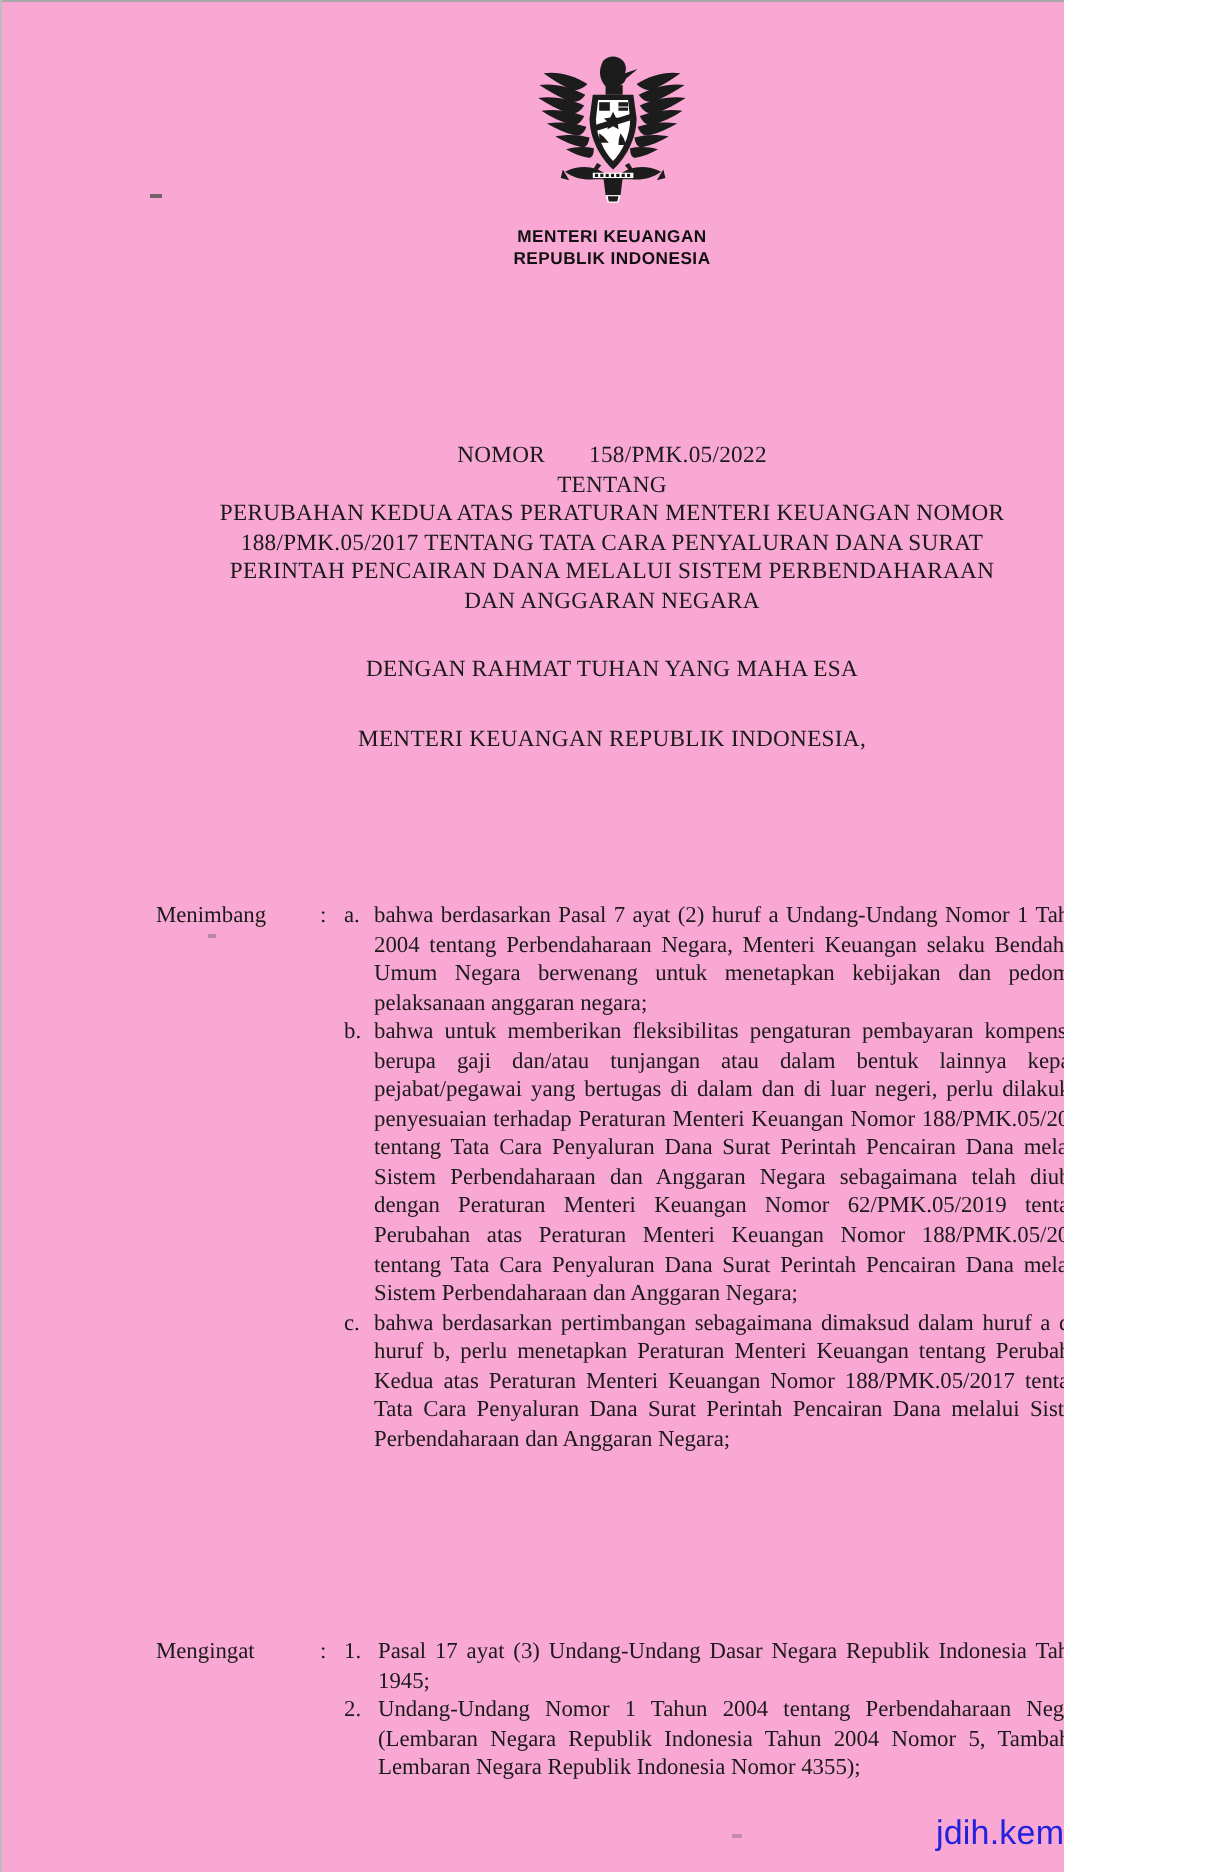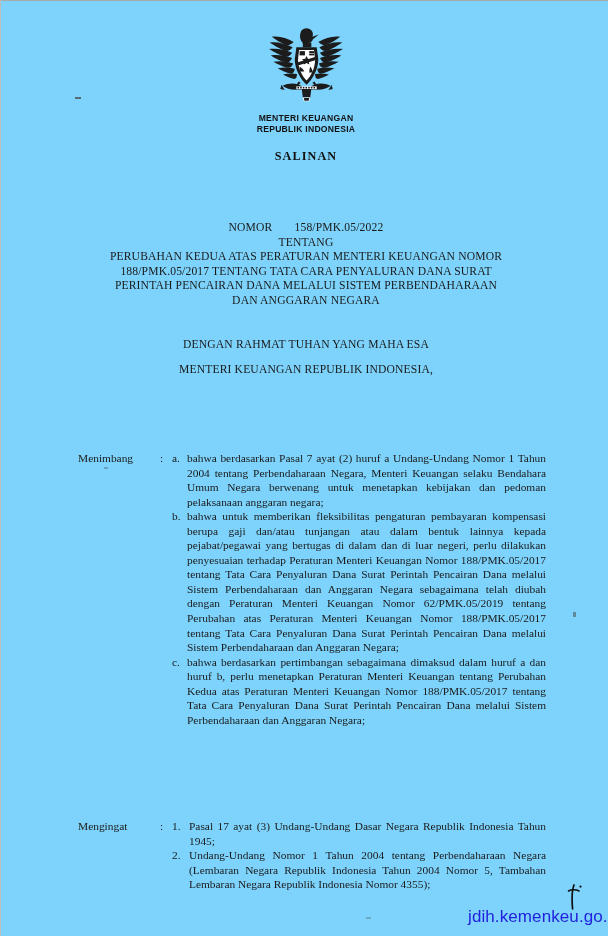--- a/index.html
+++ b/index.html
@@ -13,9 +13,9 @@
   }
   #page {
     position: relative;
-    width: 608px;
+    width: 532px;
     height: 936px;
-    background: #7dd3fc;
+    background: #f9a8d4;
     overflow: hidden;
     box-sizing: border-box;
     padding-left: 24px;

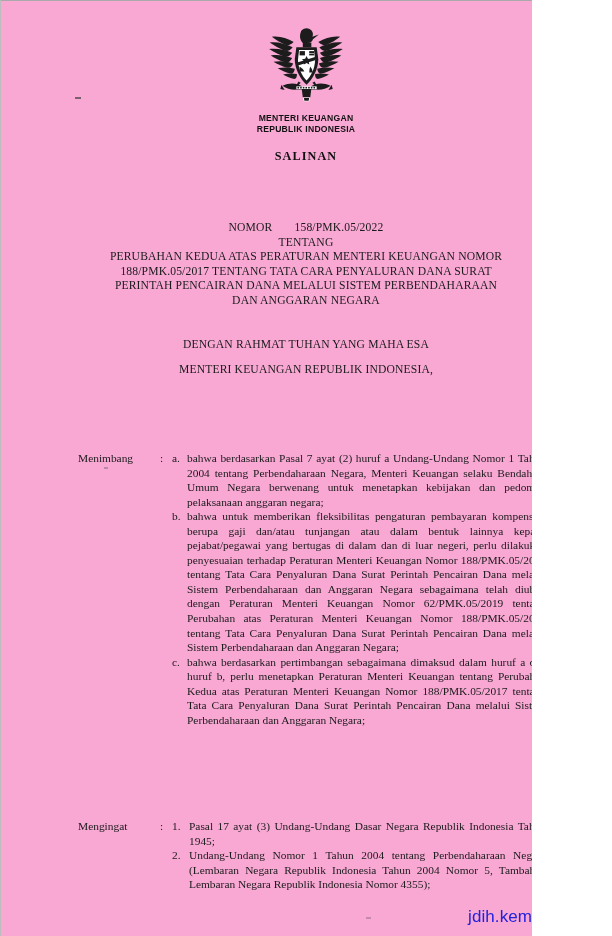--- a/index.html
+++ b/index.html
@@ -252,7 +252,6 @@
       <div>REPUBLIK INDONESIA</div>
     </div>
 
-    <div class="salinan">SALINAN</div>
   </div>
 
   <div class="title-block">

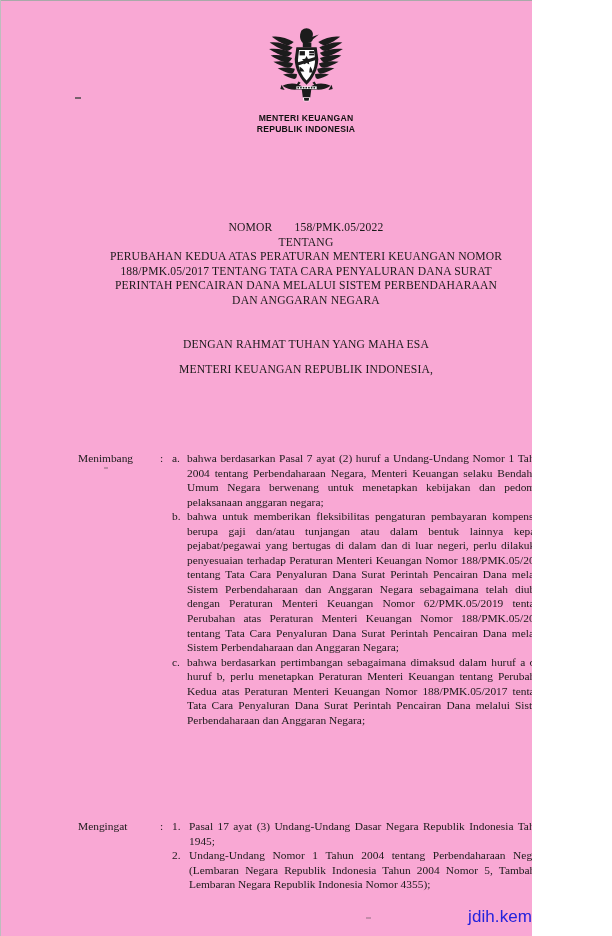--- a/index.html
+++ b/index.html
@@ -95,7 +95,7 @@
     font-size: 11.6px;
     letter-spacing: .15px;
   }
-  .preamble-1 { top: 338px; }
+  .preamble-1 { top: 328px; }
   .preamble-2 { top: 363px; }
 
   

